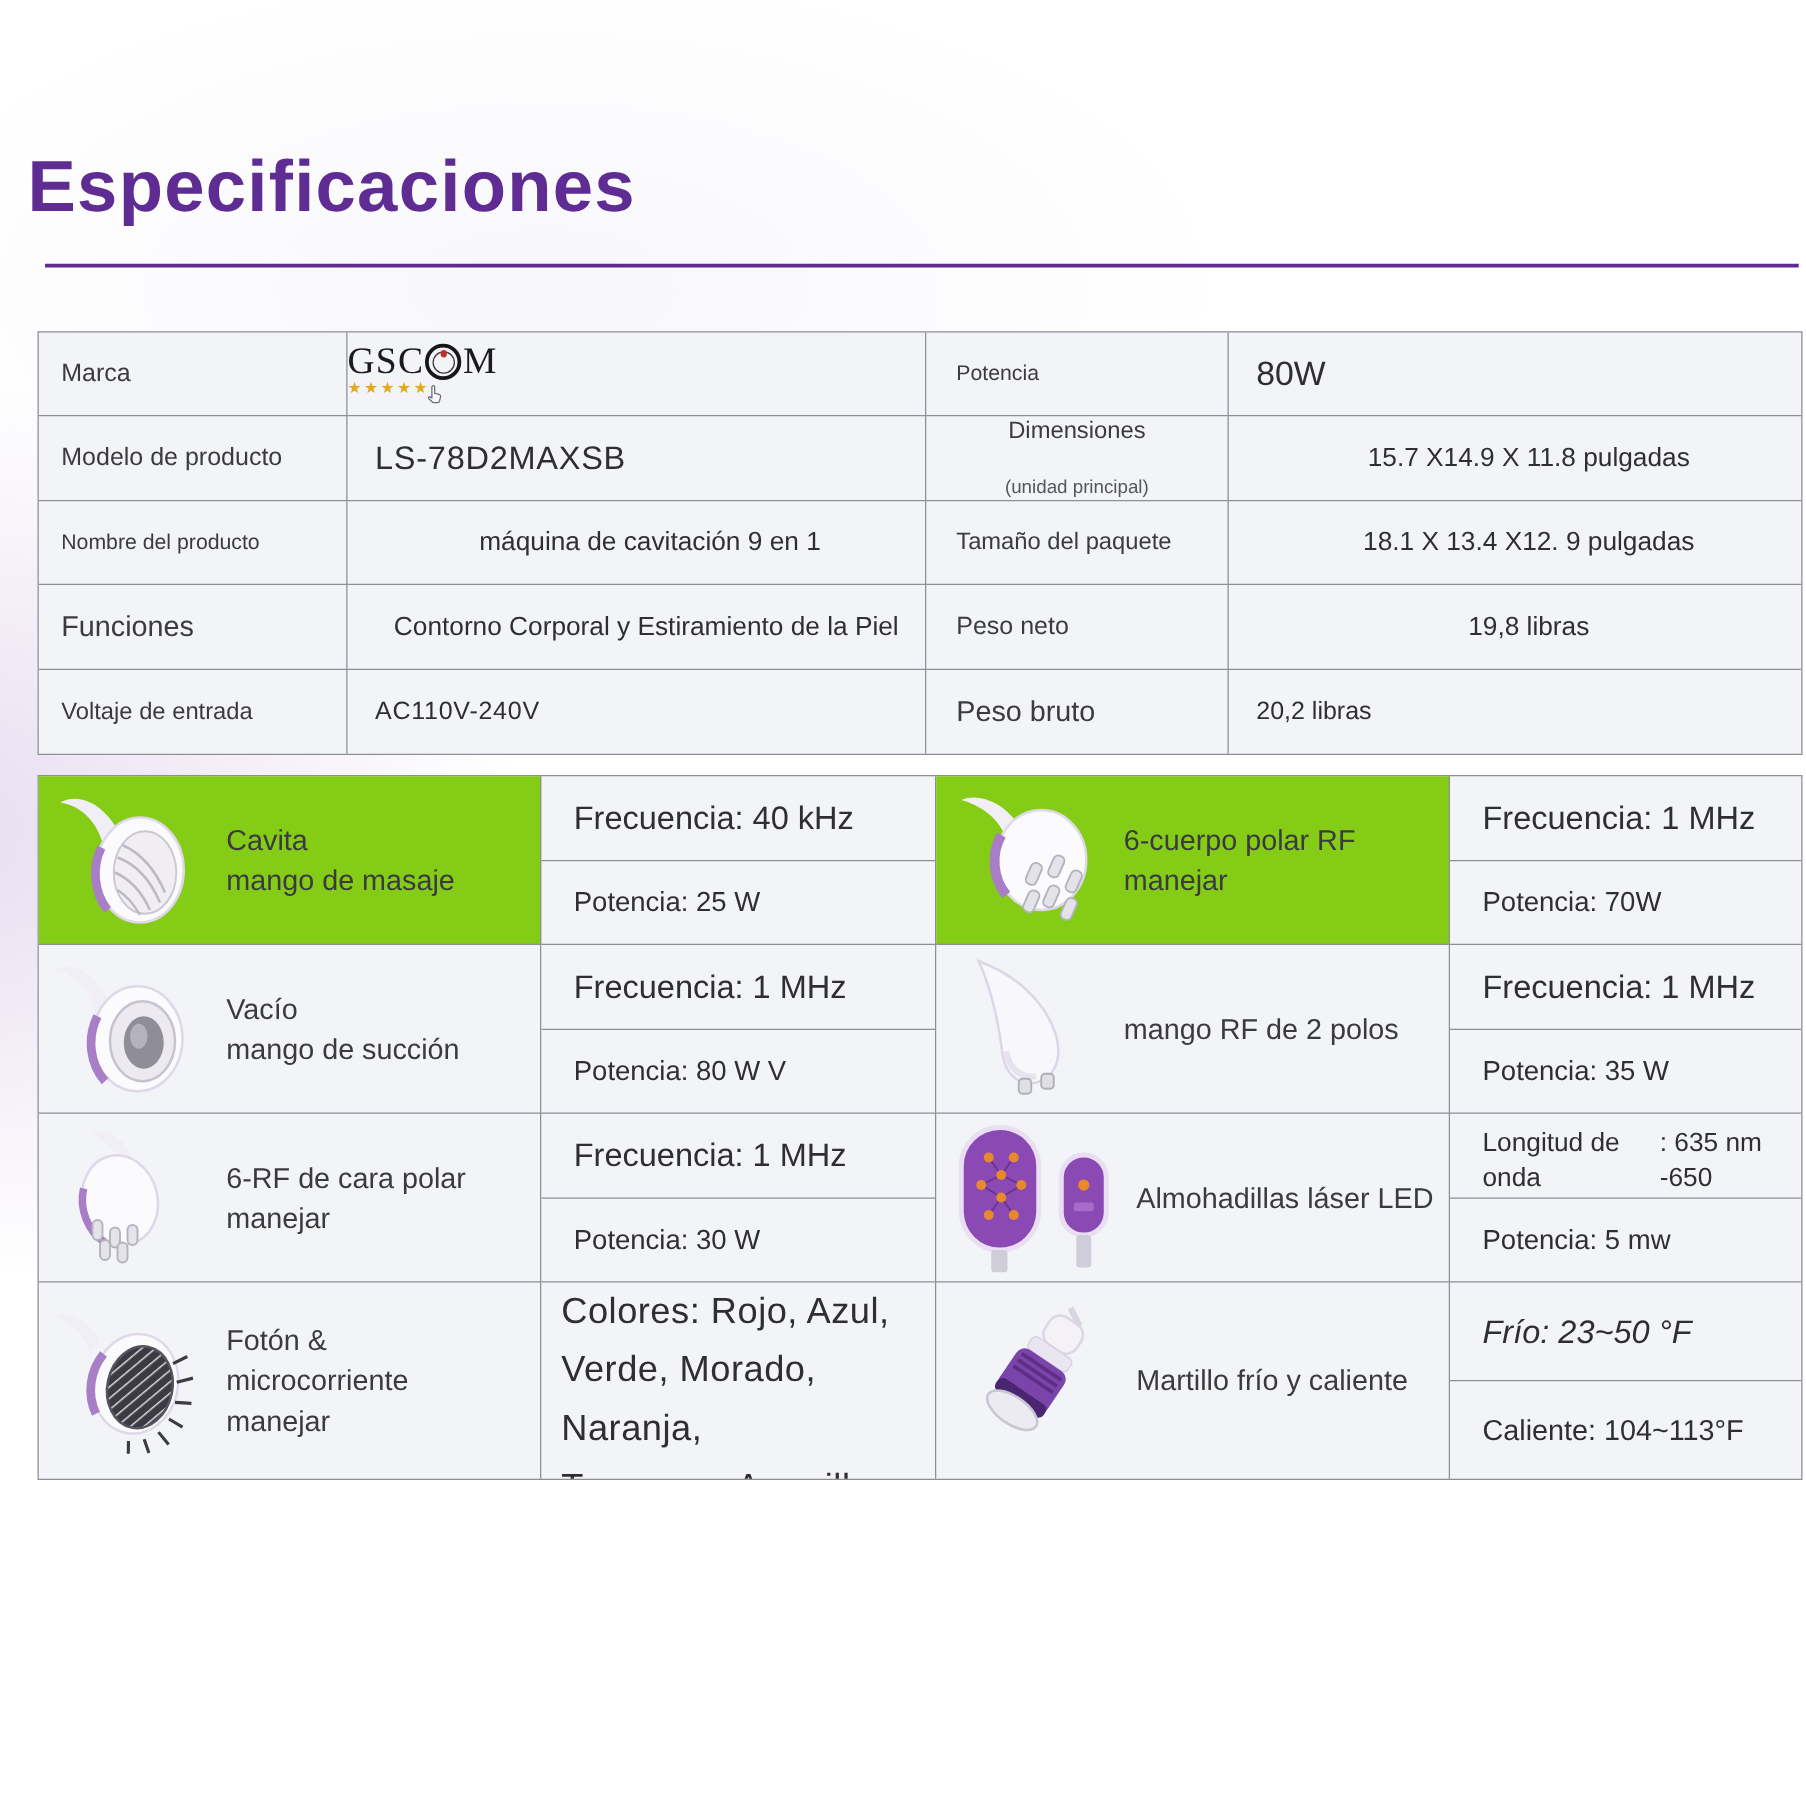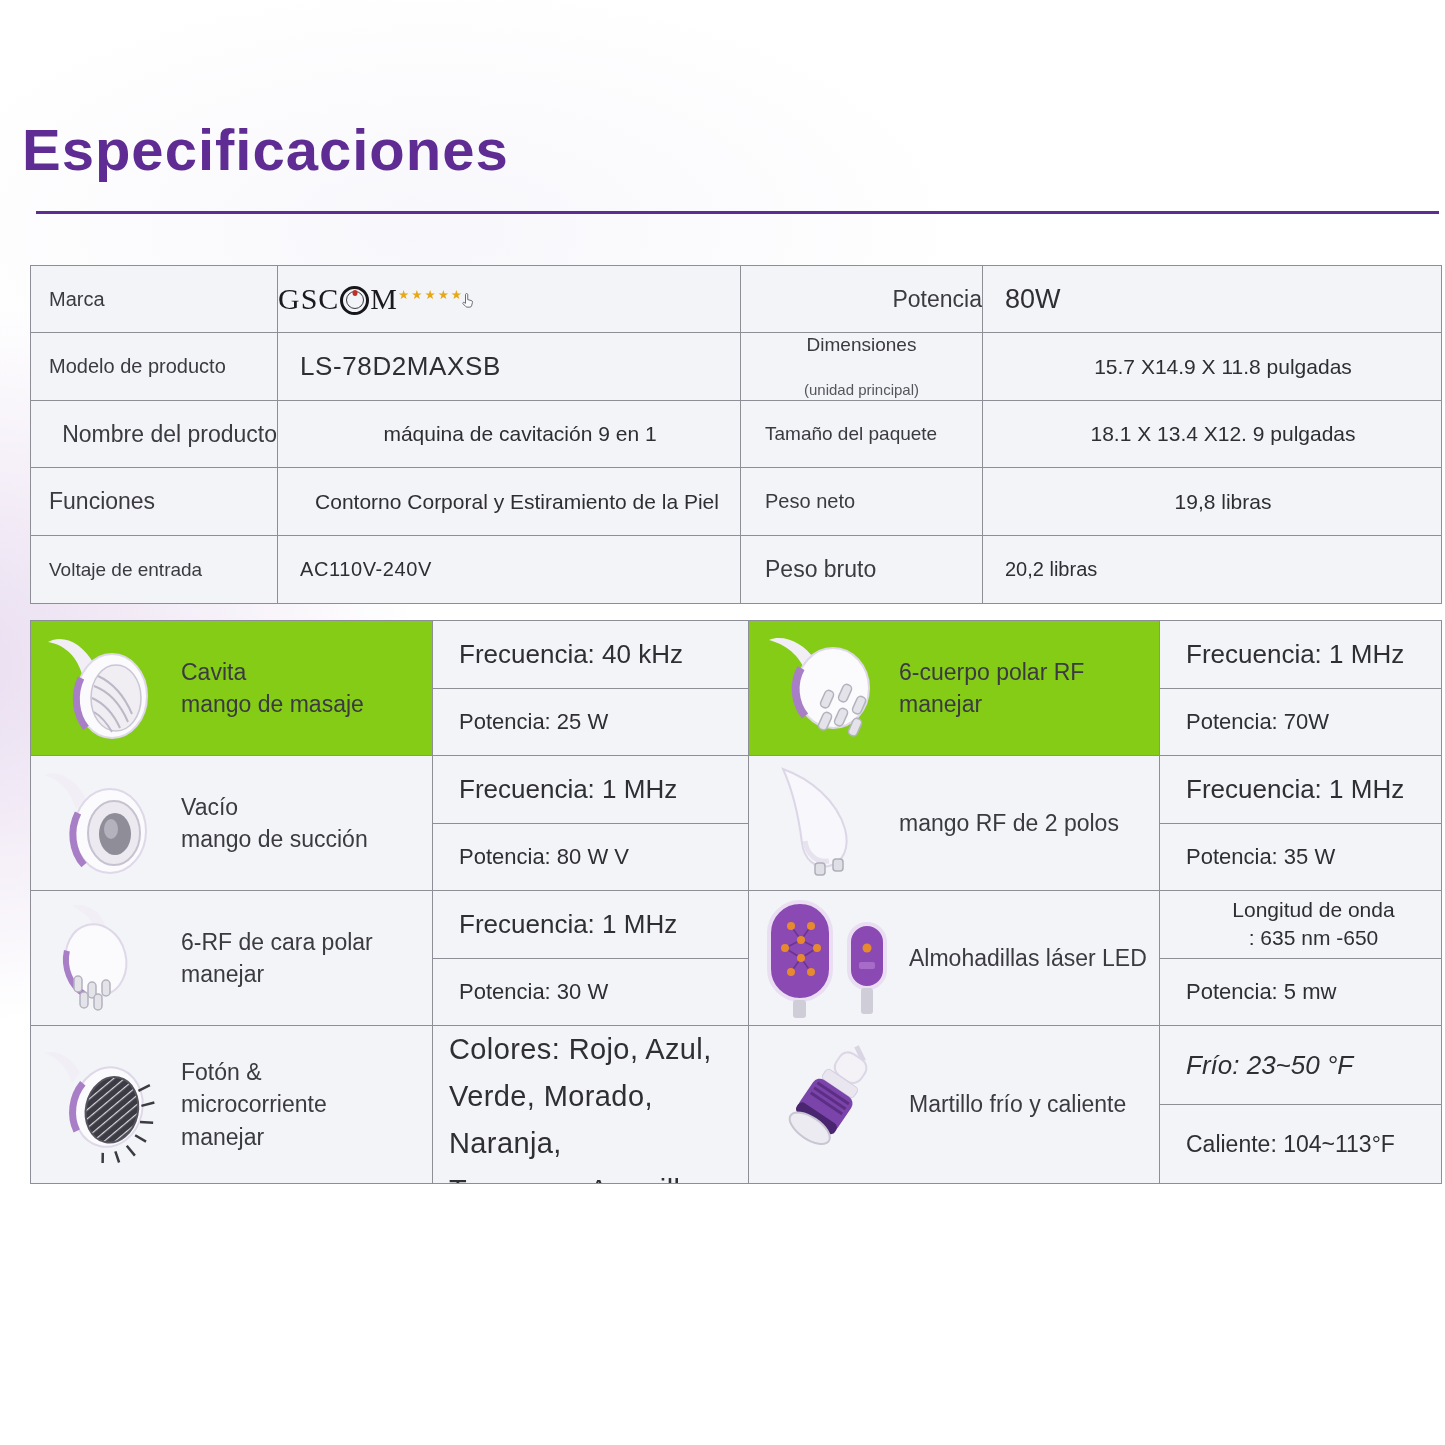--- a/index.html
+++ b/index.html
@@ -55,7 +55,7 @@
   .dim-sub{font-size:15px;color:#55555c;}
 
   
-  .logo-wrap{width:100%;display:flex;flex-direction:row;align-items:center;}
+  .logo-wrap{width:100%;display:flex;flex-direction:column;align-items:flex-start;}
   .logo-line{font-family:"Liberation Serif",serif;font-size:30px;color:#1b1b1f;letter-spacing:1px;display:flex;align-items:center;line-height:1;}
   .logo-o{position:relative;display:inline-block;width:23px;height:23px;border:3px solid #17171a;border-radius:50%;margin:0 1px;top:1px;}
   .logo-o .inner{position:absolute;inset:2.5px;border:1.5px solid #3a3a40;border-radius:50%;}

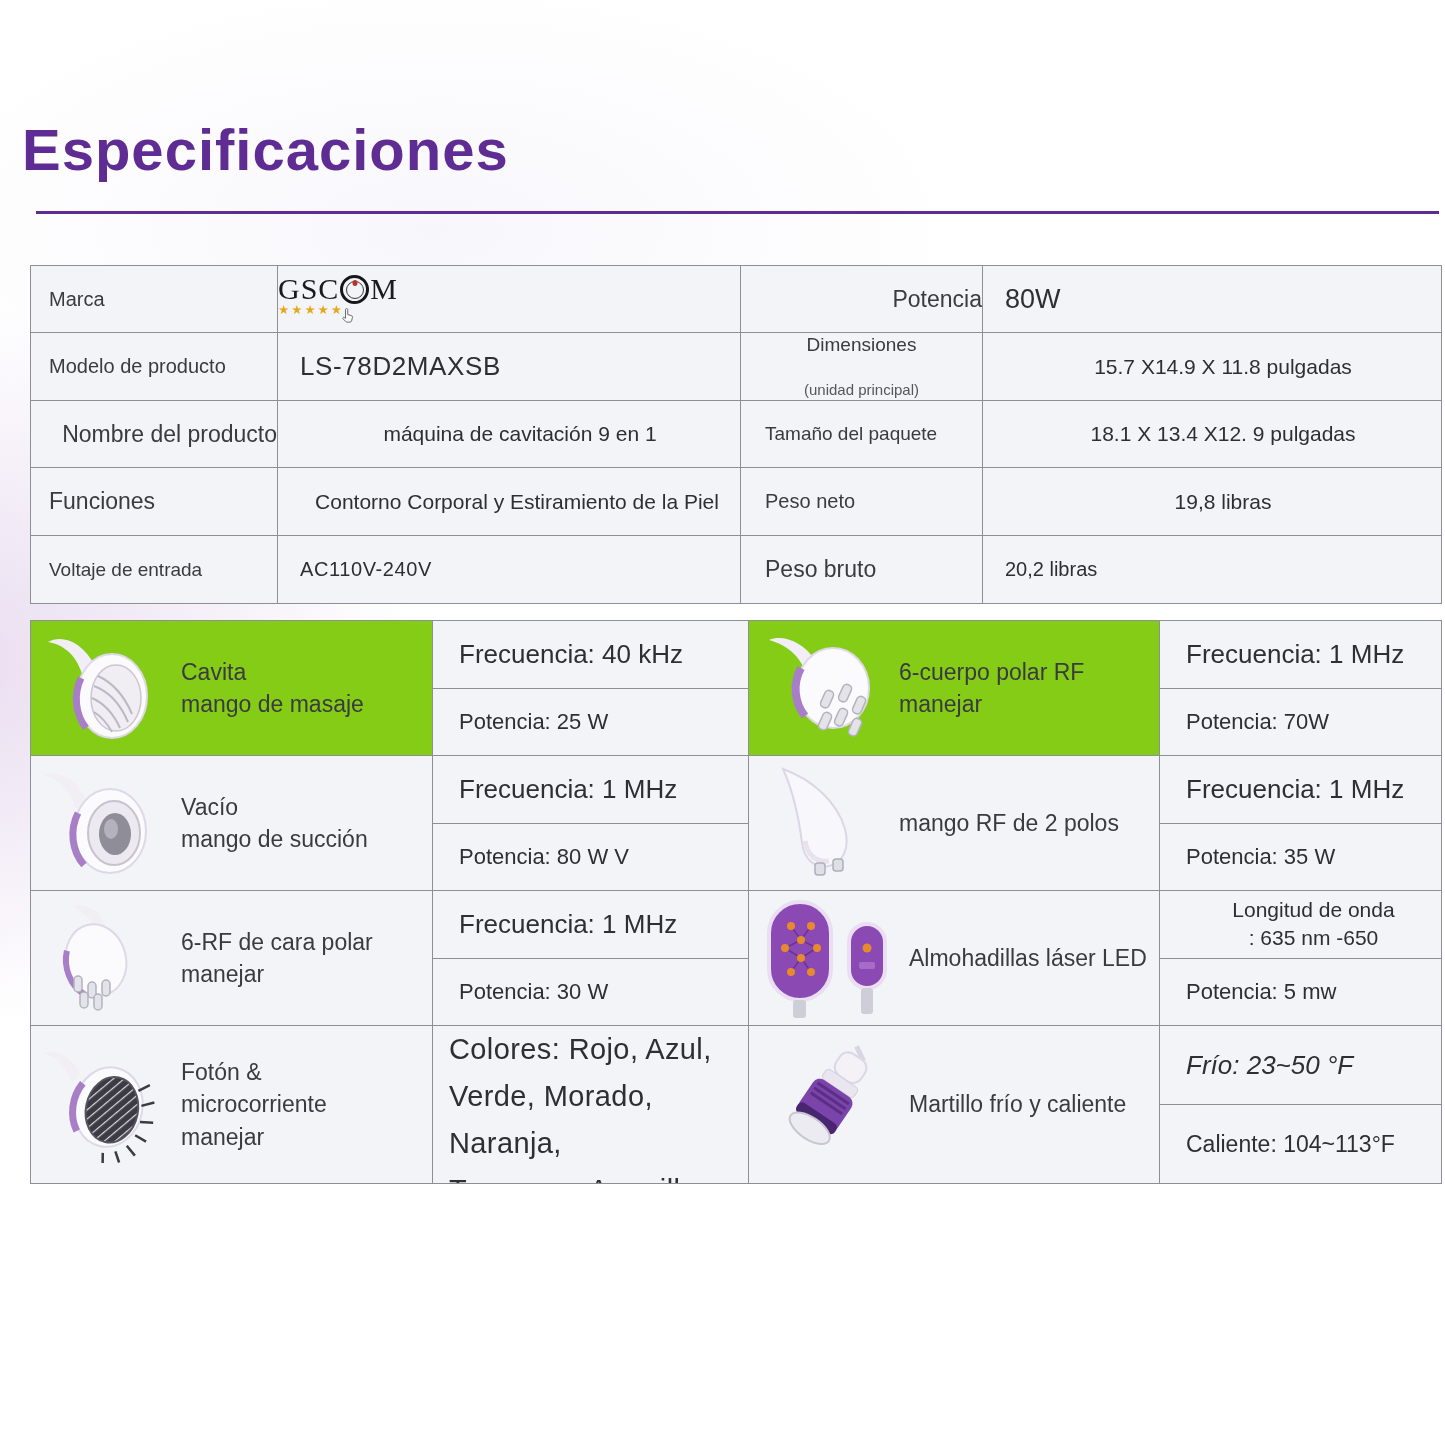--- a/index.html
+++ b/index.html
@@ -47,7 +47,7 @@
   .val1{padding-left:22px;color:var(--txt-dark);}
   .lab2{padding-left:24px;}
   .val2{padding-left:22px;color:var(--txt-dark);}
-  .s17{font-size:23px;justify-content:flex-end;} .s19{font-size:19px;} .s20{font-size:20px;}
+  .s17{font-size:17px;} .s19{font-size:19px;} .s20{font-size:20px;}
   .s21{font-size:21px;justify-content:center;} .s23{font-size:23px;}
   .s24{font-size:20px;} .s26{font-size:26px;} .s27{font-size:27px;}
   .lsp{letter-spacing:.6px;}

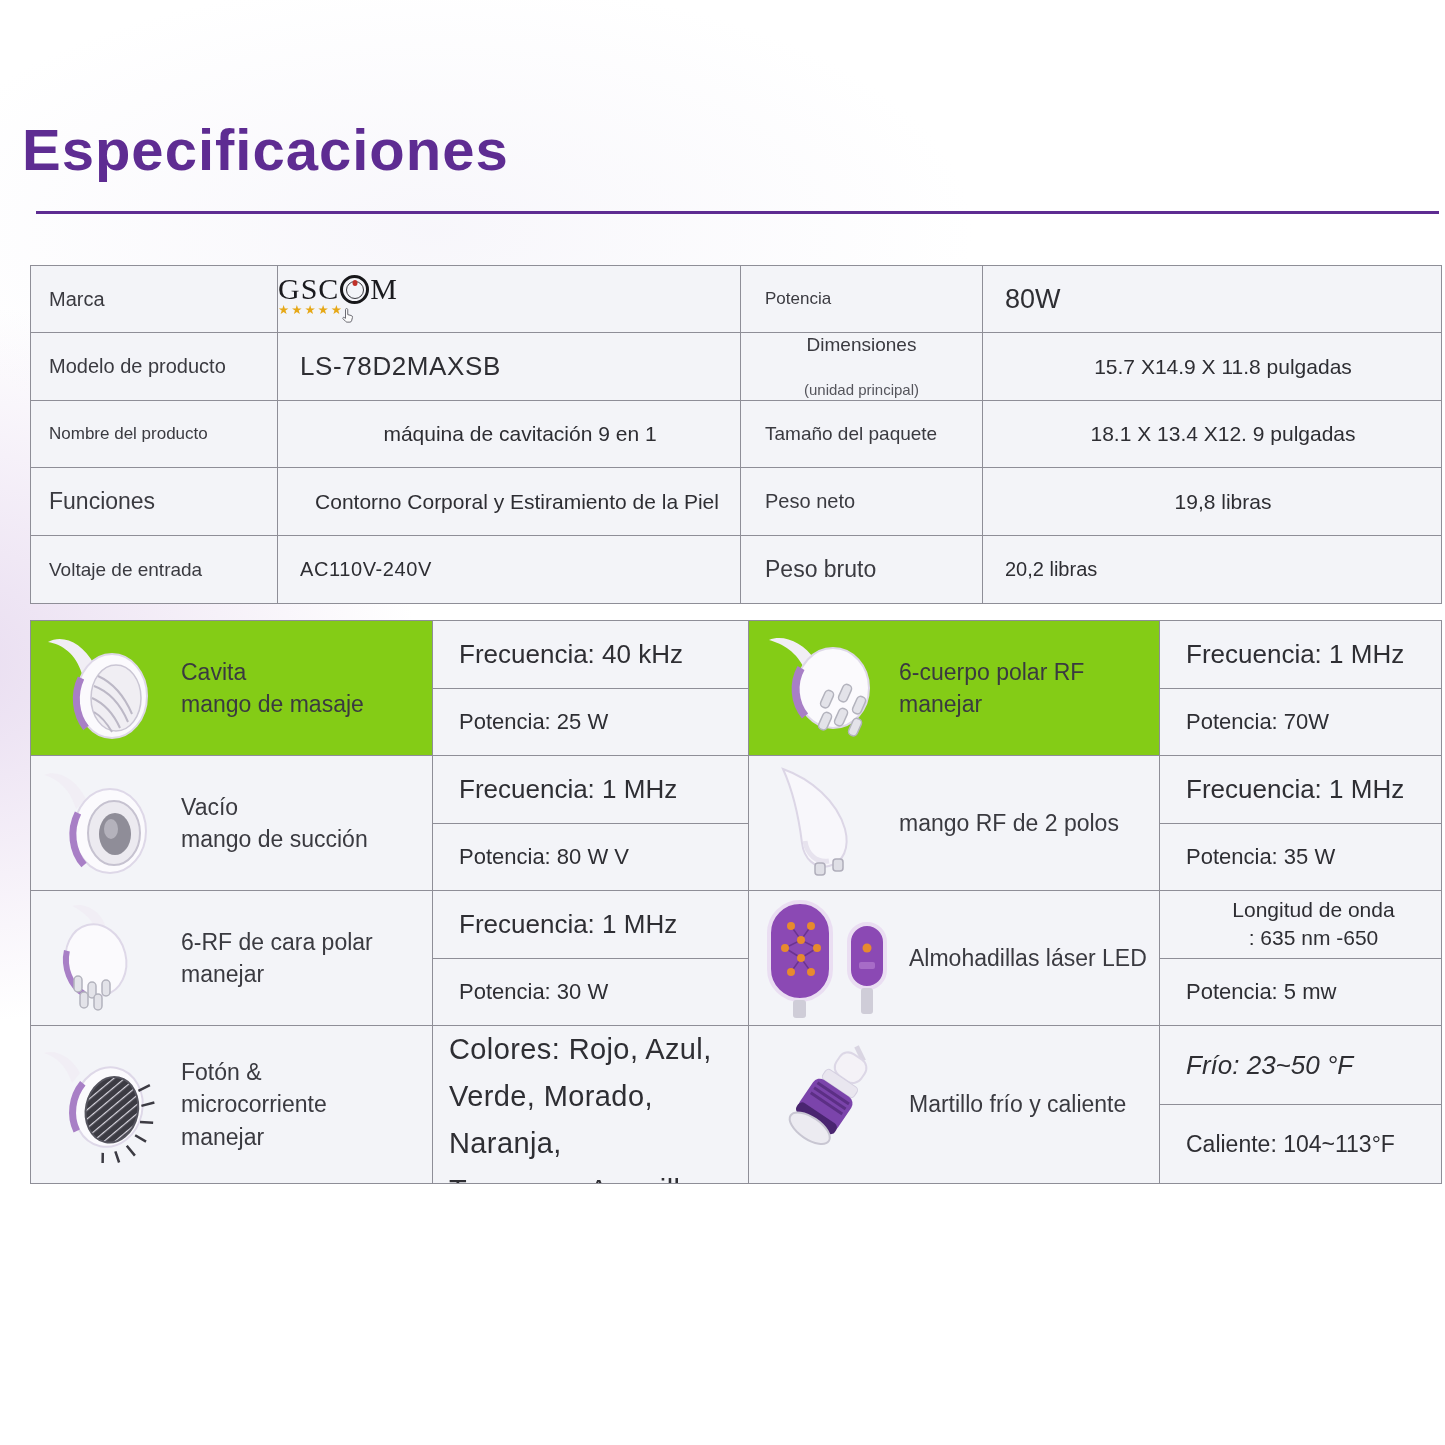--- a/index.html
+++ b/index.html
@@ -86,7 +86,7 @@
   .vhalf.top{border-bottom:1px solid var(--border);}
   .vtop-txt{font-size:26px;}
   .vbot-txt{font-size:22px;}
-  .twoLine{flex-direction:column;align-items:center;justify-content:center;line-height:1.35;}
+  .twoLine{align-items:flex-end;justify-content:center;line-height:1.35;}
   .twoLine span{font-size:21px;}
   .vfull{flex:1;display:flex;flex-direction:column;justify-content:center;padding-left:16px;line-height:1.62;}
   .vfull span{font-size:29px;letter-spacing:.4px;color:var(--txt-dark);}

